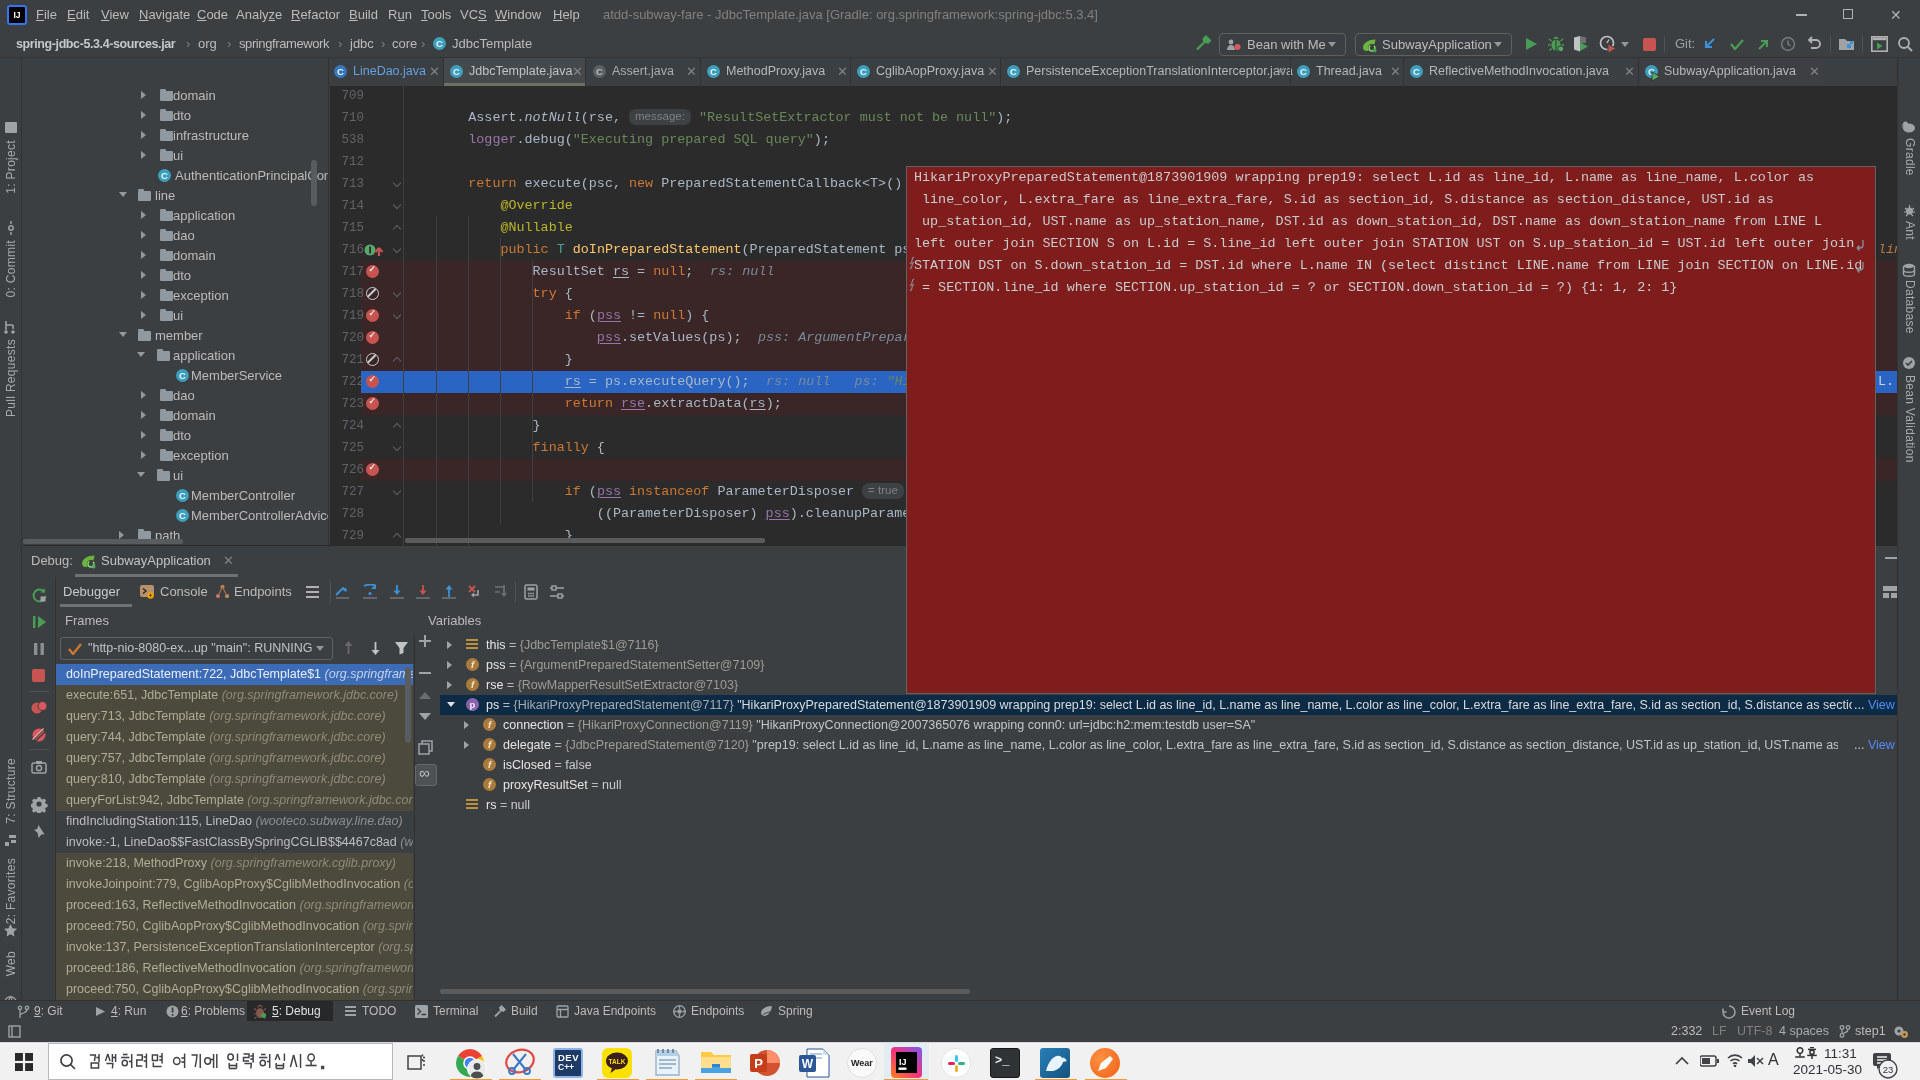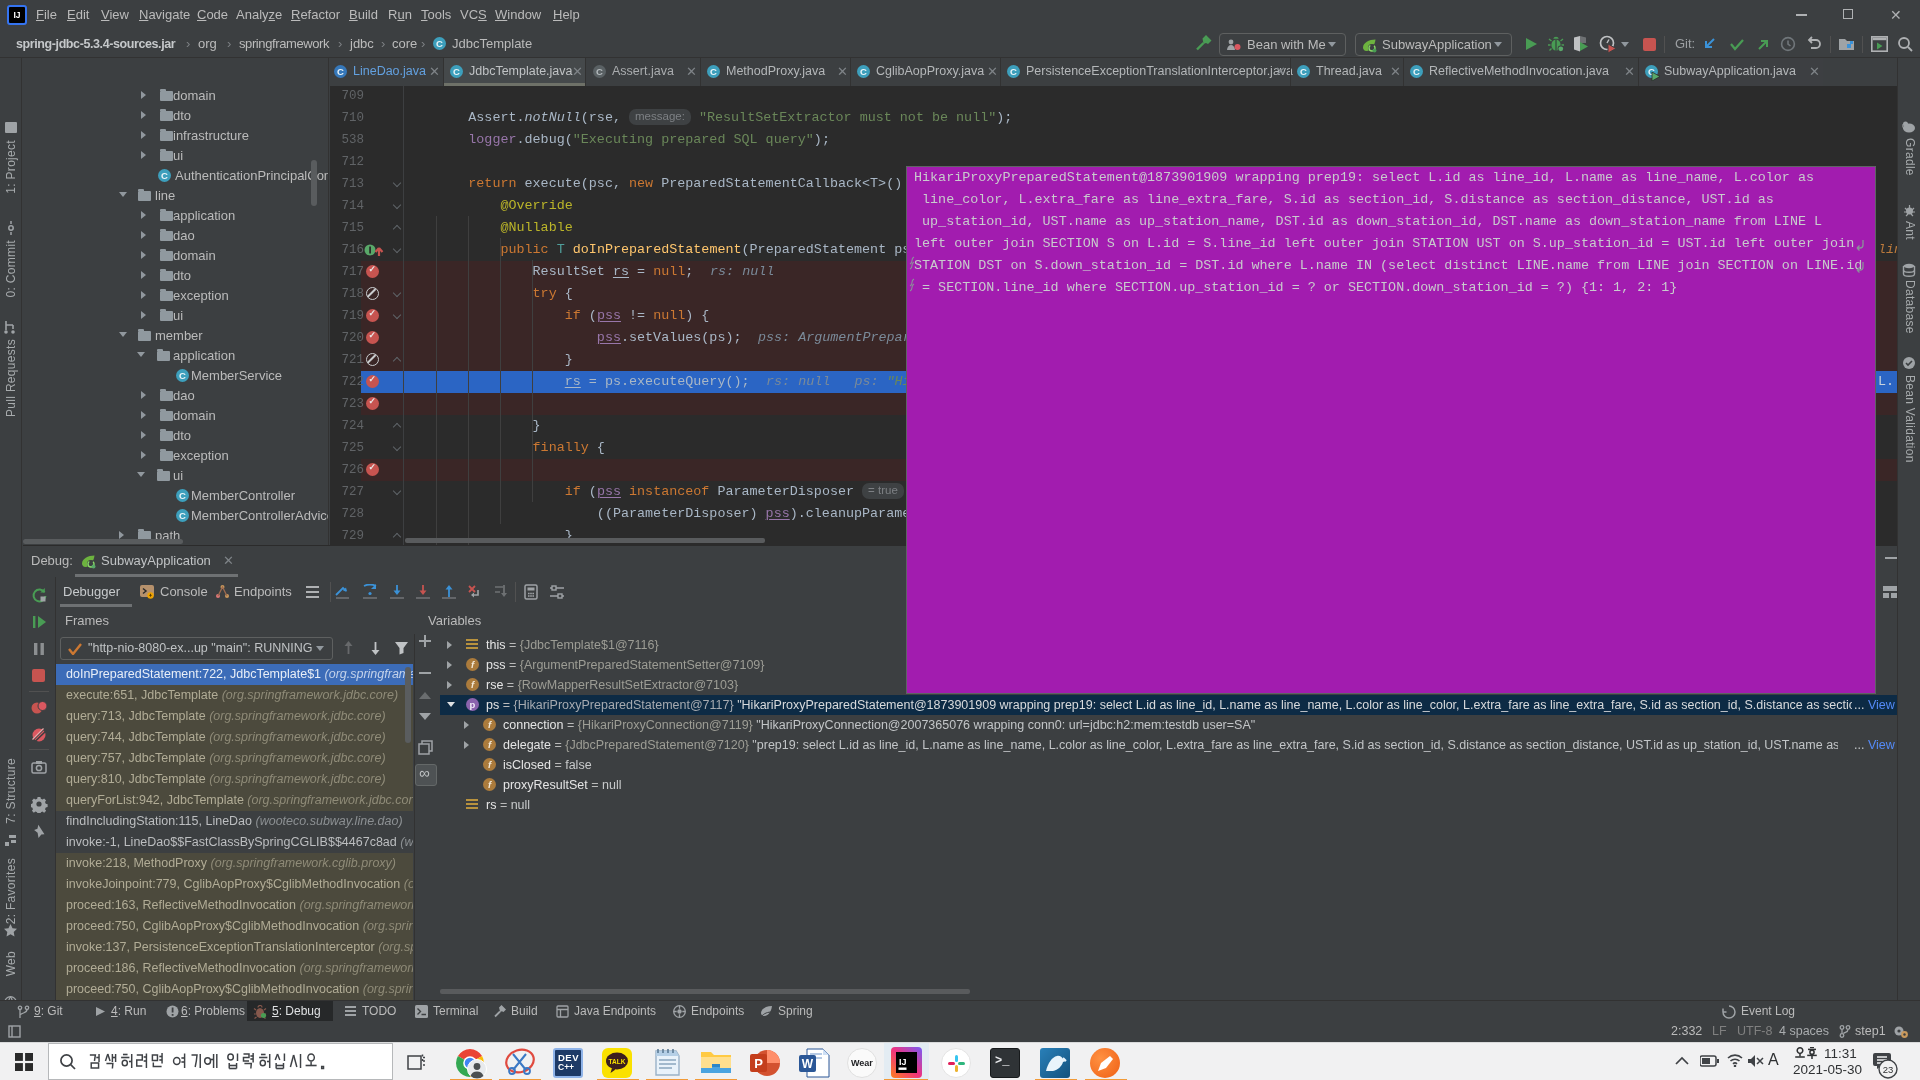--- a/index.html
+++ b/index.html
@@ -59,6 +59,7 @@
     <span class="ab" style="left:460px">VC<u>S</u></span>
     <span class="ab" style="left:495px"><u>W</u>indow</span>
     <span class="ab" style="left:553px"><u>H</u>elp</span>
+    <span class="ab" style="left:603px;color:#808080">atdd-subway-fare - JdbcTemplate.java [Gradle: org.springframework:spring-jdbc:5.3.4]</span>
   </div>
   <div class="ab" style="left:1796px;top:14px;width:11px;height:1.6px;background:#afb1b3"></div>
   <div class="ab" style="left:1843px;top:9px;width:10px;height:10px;border:1.6px solid #afb1b3"></div>

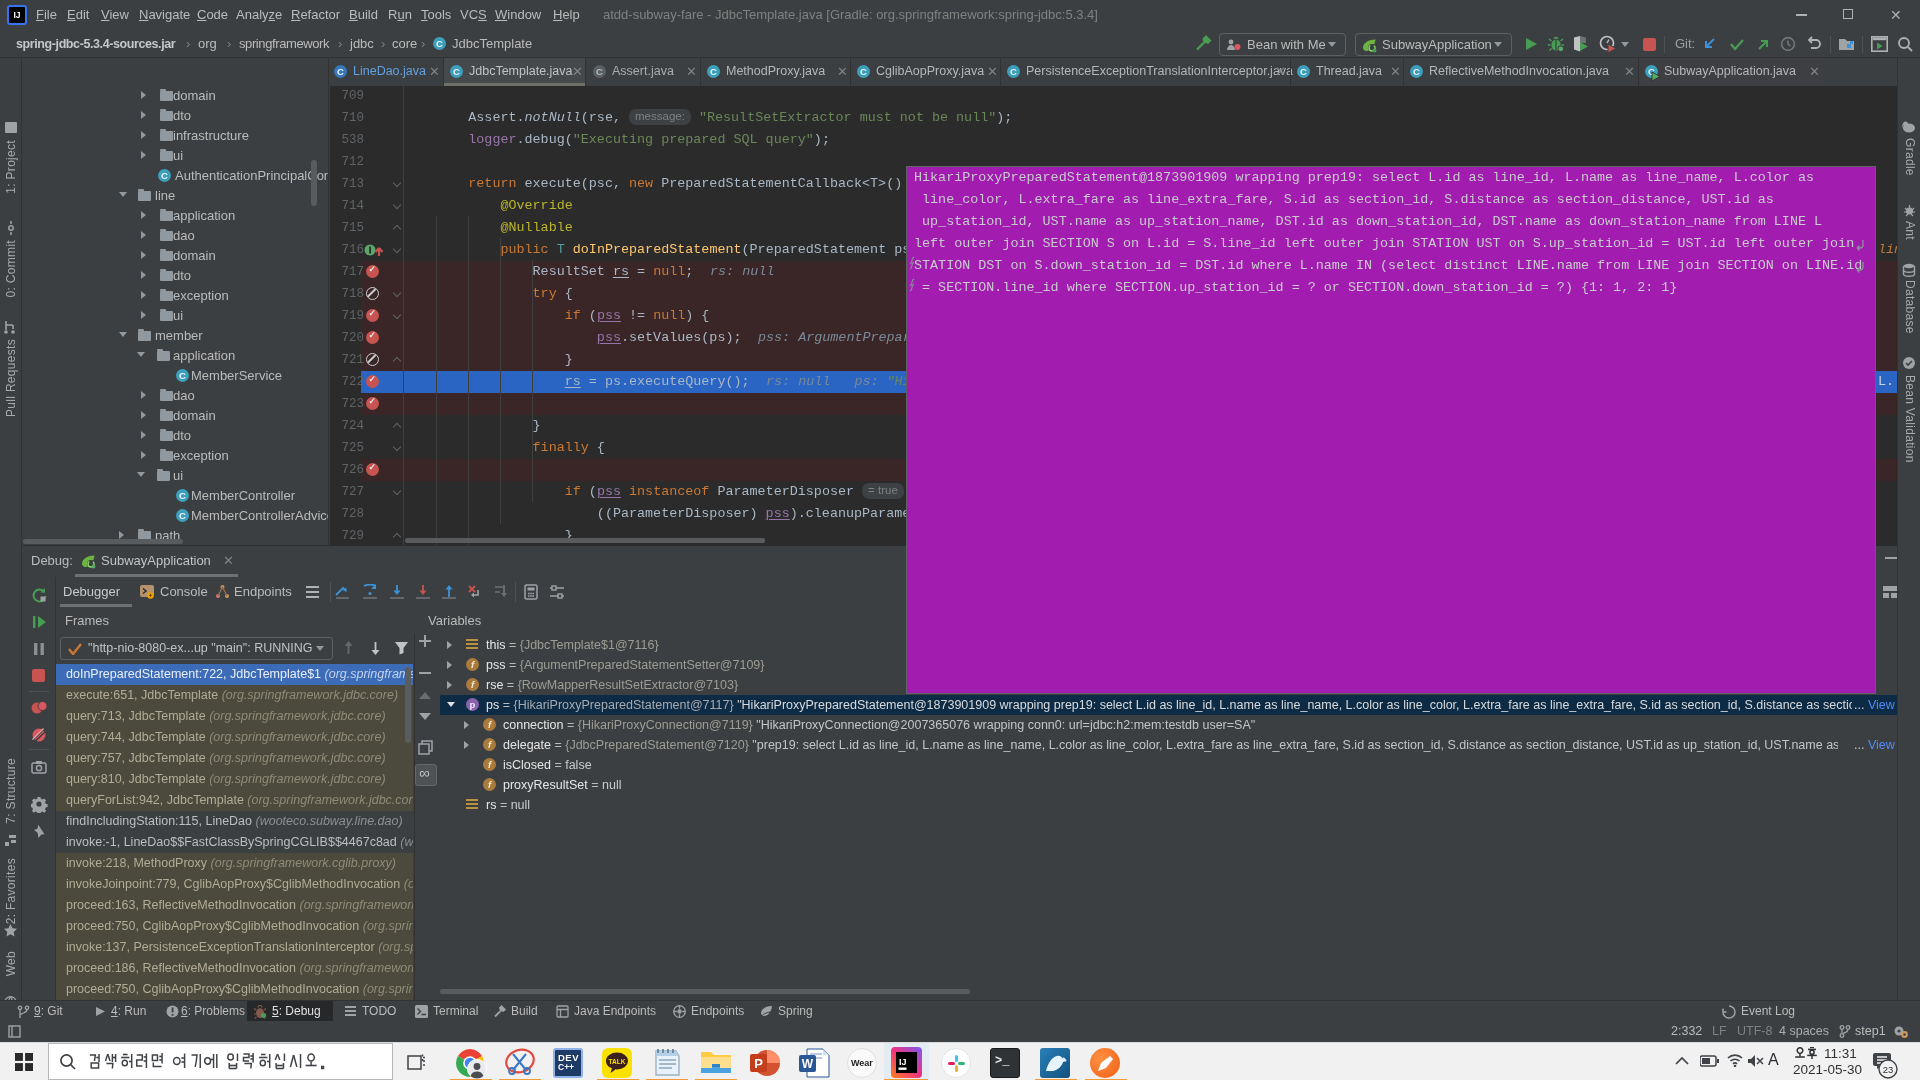--- a/index.html
+++ b/index.html
@@ -992,7 +992,7 @@
       <circle cx="7.5" cy="6.5" r="2.6" fill="none" stroke="#2f3133" stroke-width="1.9"></circle>
     </g>
   </svg>
-<div class="ab" style="left:906px;top:166px;width:970px;height:528px;background:#a21caf;border:1px solid #5f6365;z-index:25;font-family:'Liberation Mono',monospace;font-size:13.4px;color:#c8cbcd">
+<div class="ab" style="left:906px;top:166px;width:970px;height:528px;background:#7f1d1d;border:1px solid #5f6365;z-index:25;font-family:'Liberation Mono',monospace;font-size:13.4px;color:#c8cbcd">
   <div class="ab mono" style="left:7px;top:0px;line-height:22px;white-space:pre">HikariProxyPreparedStatement@1873901909 wrapping prep19: select L.id as line_id, L.name as line_name, L.color as
  line_color, L.extra_fare as line_extra_fare, S.id as section_id, S.distance as section_distance, UST.id as
  up_station_id, UST.name as up_station_name, DST.id as down_station_id, DST.name as down_station_name from LINE L

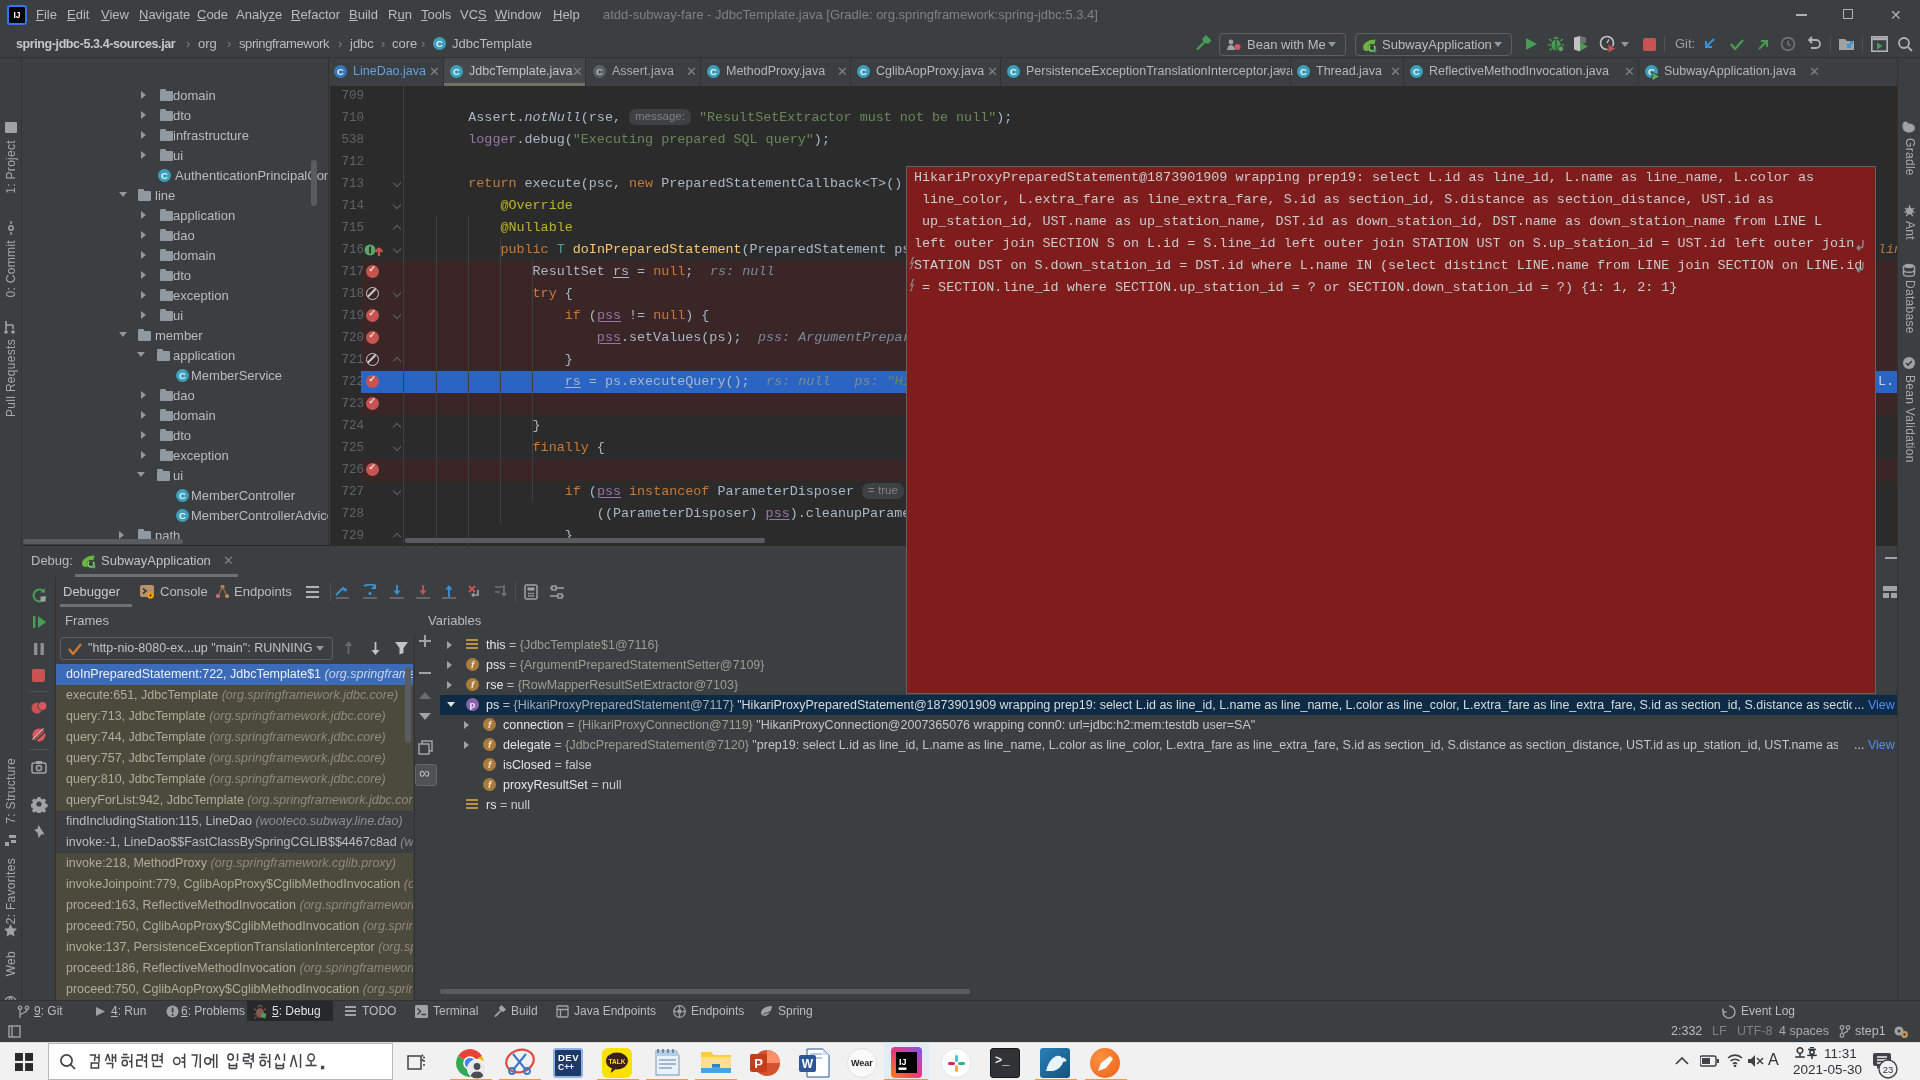--- a/index.html
+++ b/index.html
@@ -391,6 +391,7 @@
 <div class="cl" style="left:74px;top:241px">&nbsp;&nbsp;&nbsp;&nbsp;&nbsp;&nbsp;&nbsp;&nbsp;&nbsp;&nbsp;&nbsp;&nbsp;&nbsp;&nbsp;&nbsp;&nbsp;&nbsp;&nbsp;&nbsp;&nbsp;&nbsp;&nbsp;&nbsp;&nbsp;<span class="pu un">pss</span>.setValues(ps);</div>
 <div class="cl" style="left:74px;top:263px">&nbsp;&nbsp;&nbsp;&nbsp;&nbsp;&nbsp;&nbsp;&nbsp;&nbsp;&nbsp;&nbsp;&nbsp;&nbsp;&nbsp;&nbsp;&nbsp;&nbsp;&nbsp;&nbsp;&nbsp;}</div>
 <div class="cl" style="left:74px;top:285px">&nbsp;&nbsp;&nbsp;&nbsp;&nbsp;&nbsp;&nbsp;&nbsp;&nbsp;&nbsp;&nbsp;&nbsp;&nbsp;&nbsp;&nbsp;&nbsp;&nbsp;&nbsp;&nbsp;&nbsp;<span class="un">rs</span> = ps.executeQuery();</div>
+<div class="cl" style="left:74px;top:307px">&nbsp;&nbsp;&nbsp;&nbsp;&nbsp;&nbsp;&nbsp;&nbsp;&nbsp;&nbsp;&nbsp;&nbsp;&nbsp;&nbsp;&nbsp;&nbsp;&nbsp;&nbsp;&nbsp;&nbsp;<span class="k">return</span> <span class="pu un">rse</span>.extractData(<span class="un">rs</span>);</div>
 <div class="cl" style="left:74px;top:329px">&nbsp;&nbsp;&nbsp;&nbsp;&nbsp;&nbsp;&nbsp;&nbsp;&nbsp;&nbsp;&nbsp;&nbsp;&nbsp;&nbsp;&nbsp;&nbsp;}</div>
 <div class="cl" style="left:74px;top:351px">&nbsp;&nbsp;&nbsp;&nbsp;&nbsp;&nbsp;&nbsp;&nbsp;&nbsp;&nbsp;&nbsp;&nbsp;&nbsp;&nbsp;&nbsp;&nbsp;<span class="k">finally</span> {</div>
 <div class="cl" style="left:74px;top:395px">&nbsp;&nbsp;&nbsp;&nbsp;&nbsp;&nbsp;&nbsp;&nbsp;&nbsp;&nbsp;&nbsp;&nbsp;&nbsp;&nbsp;&nbsp;&nbsp;&nbsp;&nbsp;&nbsp;&nbsp;<span class="k">if</span> (<span class="pu un">pss</span> <span class="k">instanceof</span> ParameterDisposer <span class="ihint">= true</span> ) {</div>

